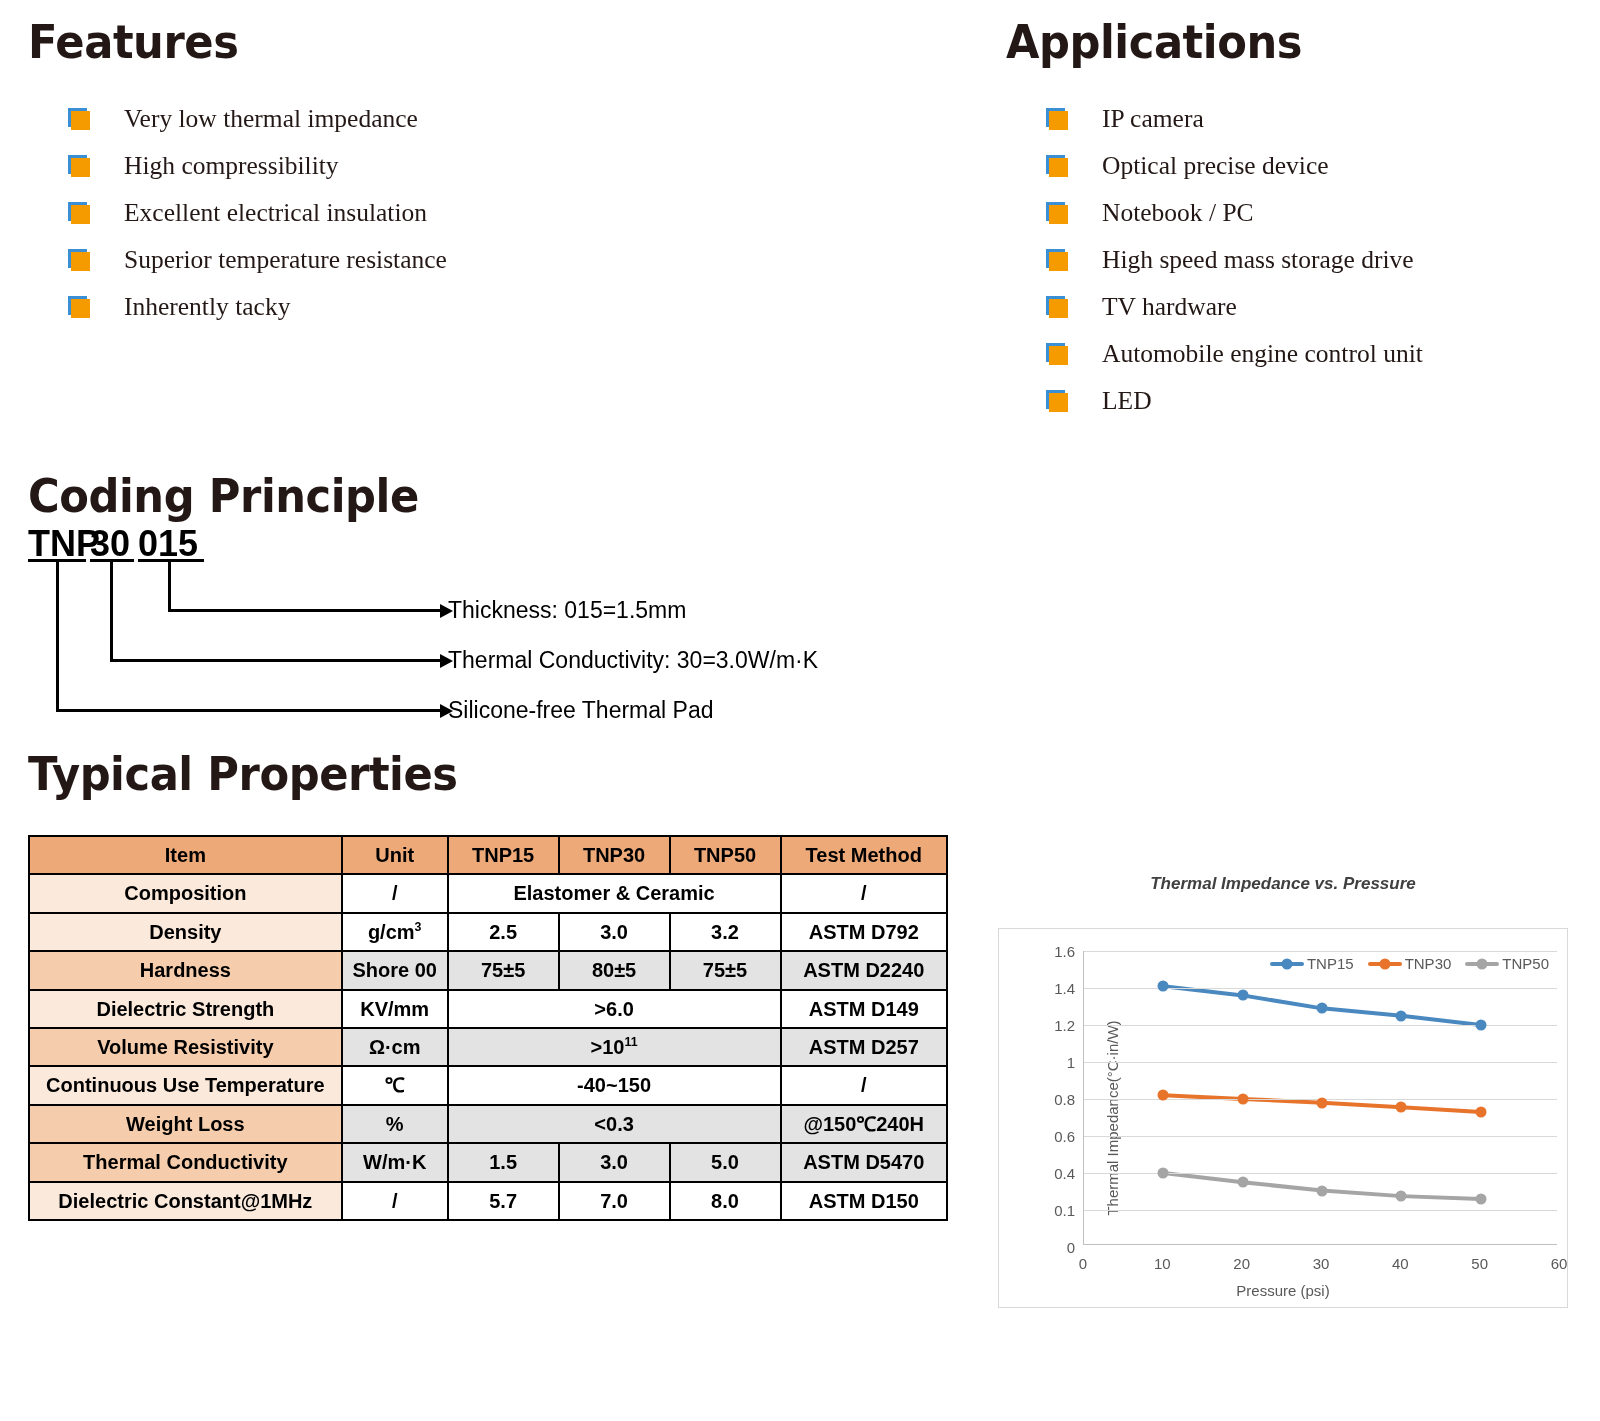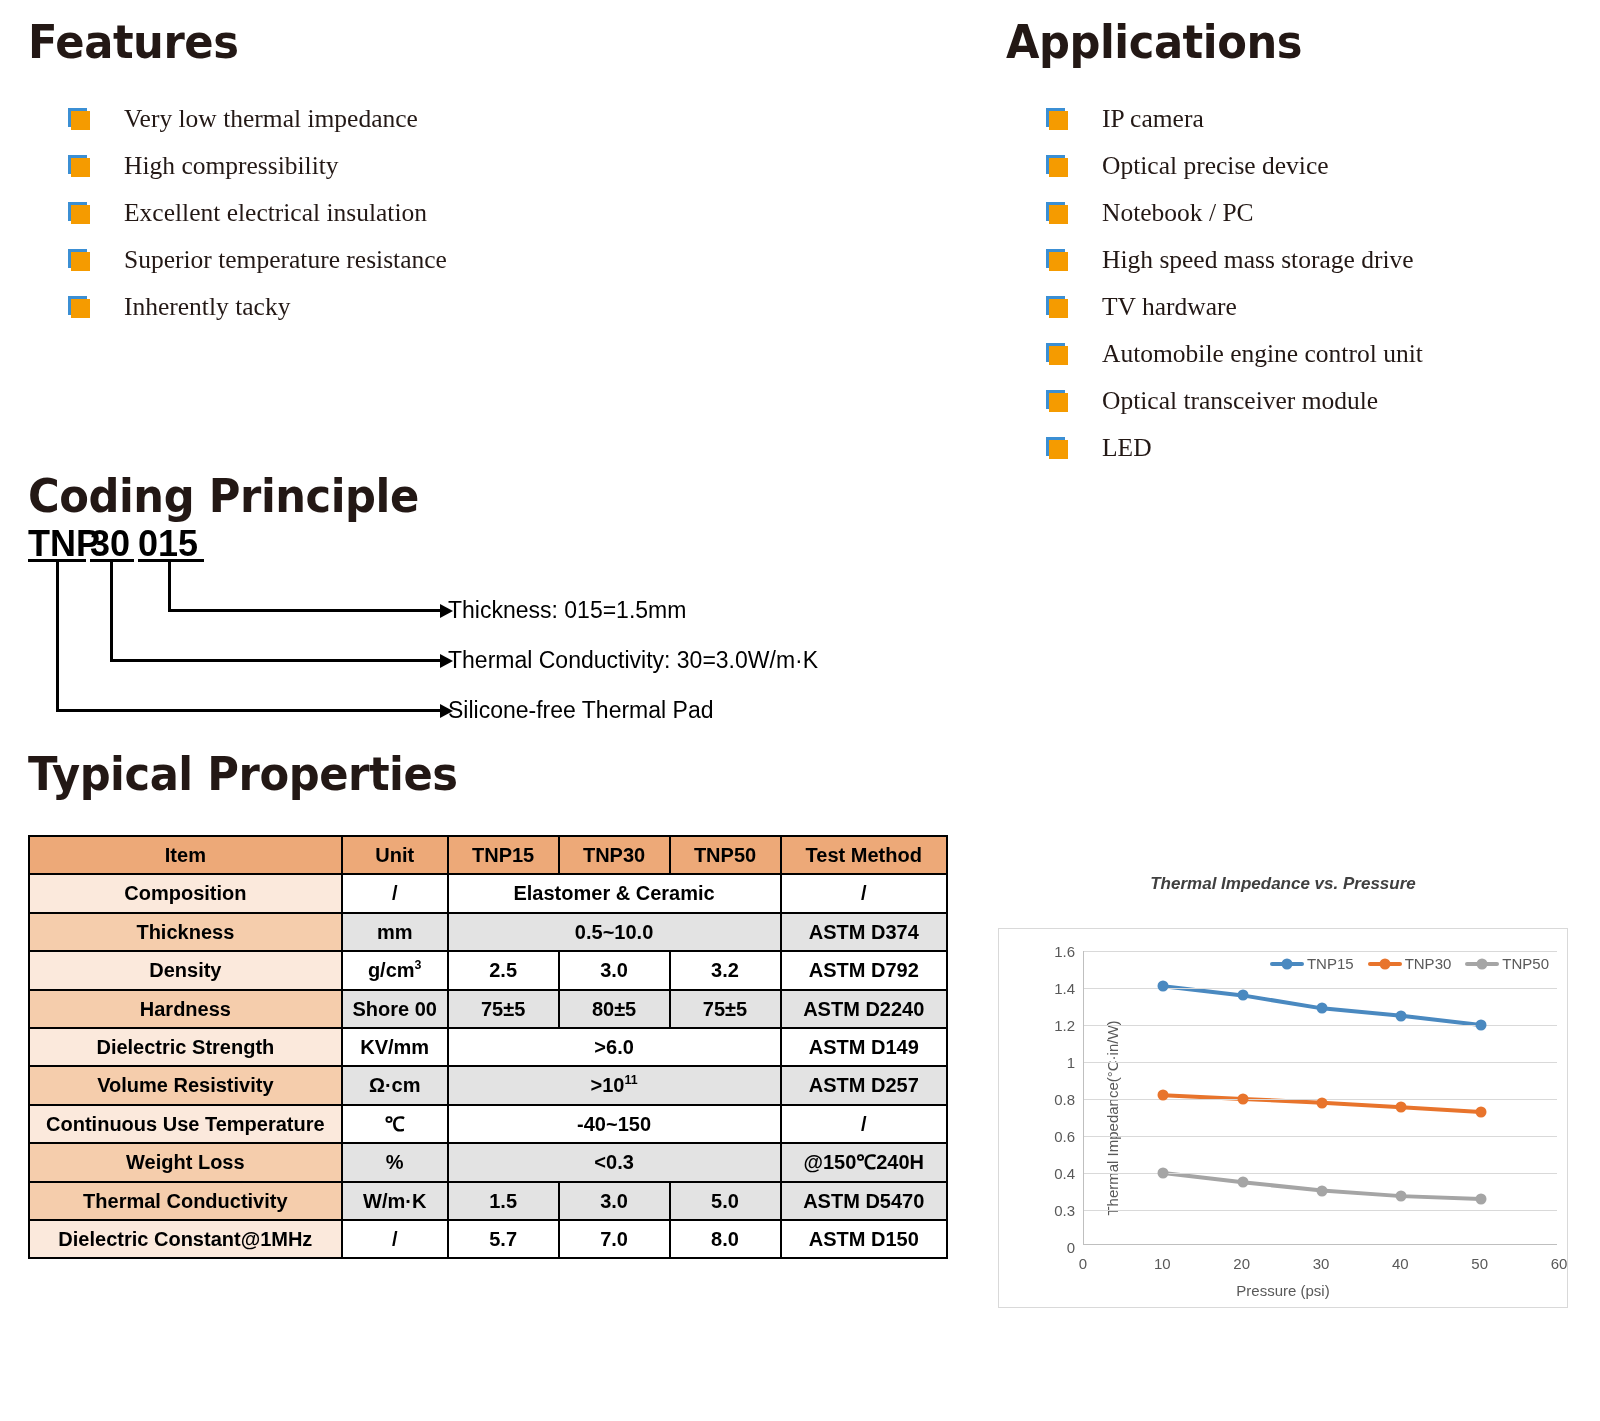--- a/index.html
+++ b/index.html
@@ -303,13 +303,6 @@
           <span class="sq-orange"></span>
         </span>
         <span class="bullet-text">Automobile engine control unit</span>
-      </li>
-      <li class="bullet-item">
-        <span class="bullet-marker">
-          <span class="sq-blue"></span>
-          <span class="sq-orange"></span>
-        </span>
-        <span class="bullet-text">Optical transceiver module</span>
       </li>
       <li class="bullet-item">
         <span class="bullet-marker">

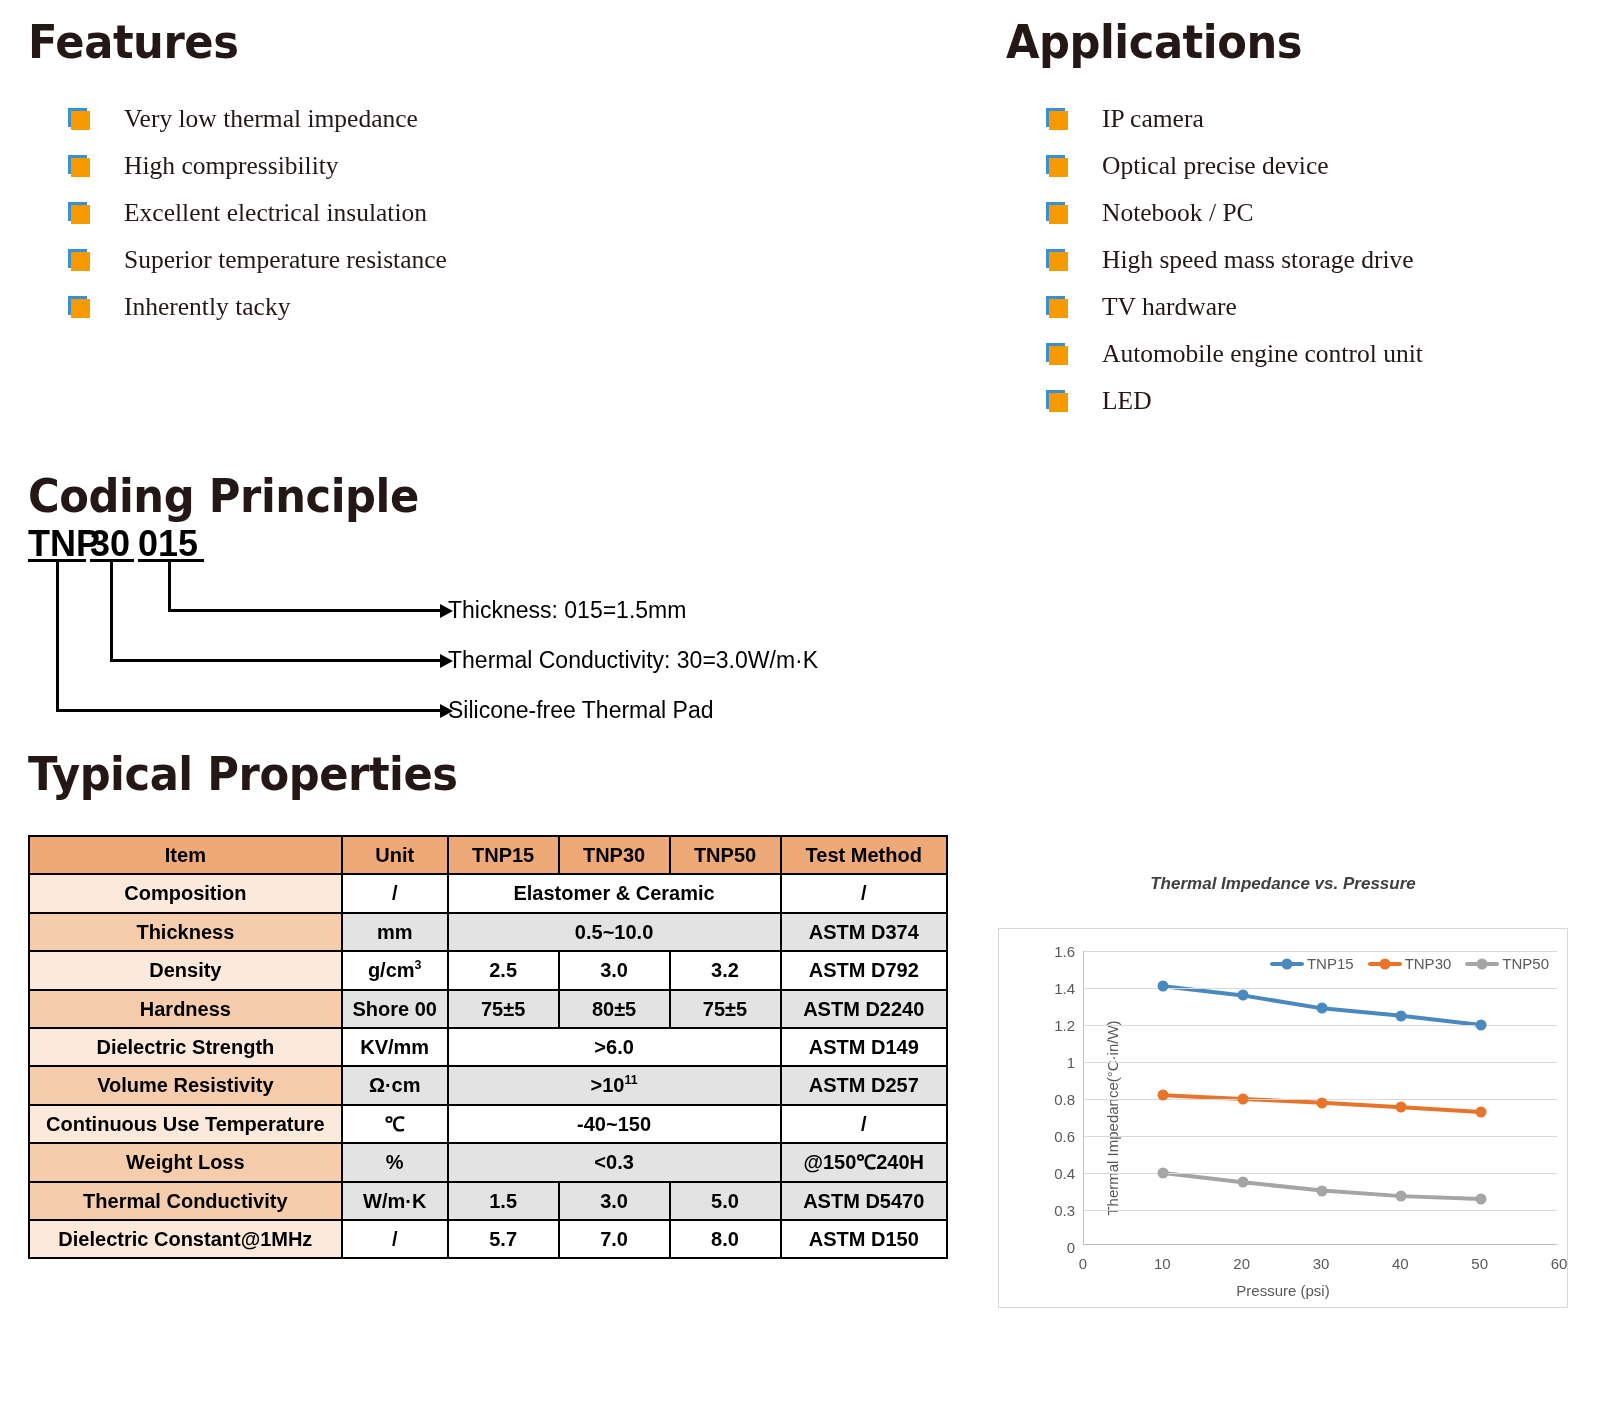--- a/index.html
+++ b/index.html
@@ -365,12 +365,6 @@
           <td class="val-white">/</td>
           <td class="val-white" colspan="3">Elastomer &amp; Ceramic</td>
           <td class="val-white">/</td>
-        </tr>
-        <tr>
-          <td class="item-cell item-b">Thickness</td>
-          <td class="val-gray">mm</td>
-          <td class="val-gray" colspan="3">0.5~10.0</td>
-          <td class="val-gray">ASTM D374</td>
         </tr>
         <tr>
           <td class="item-cell item-a">Density</td>

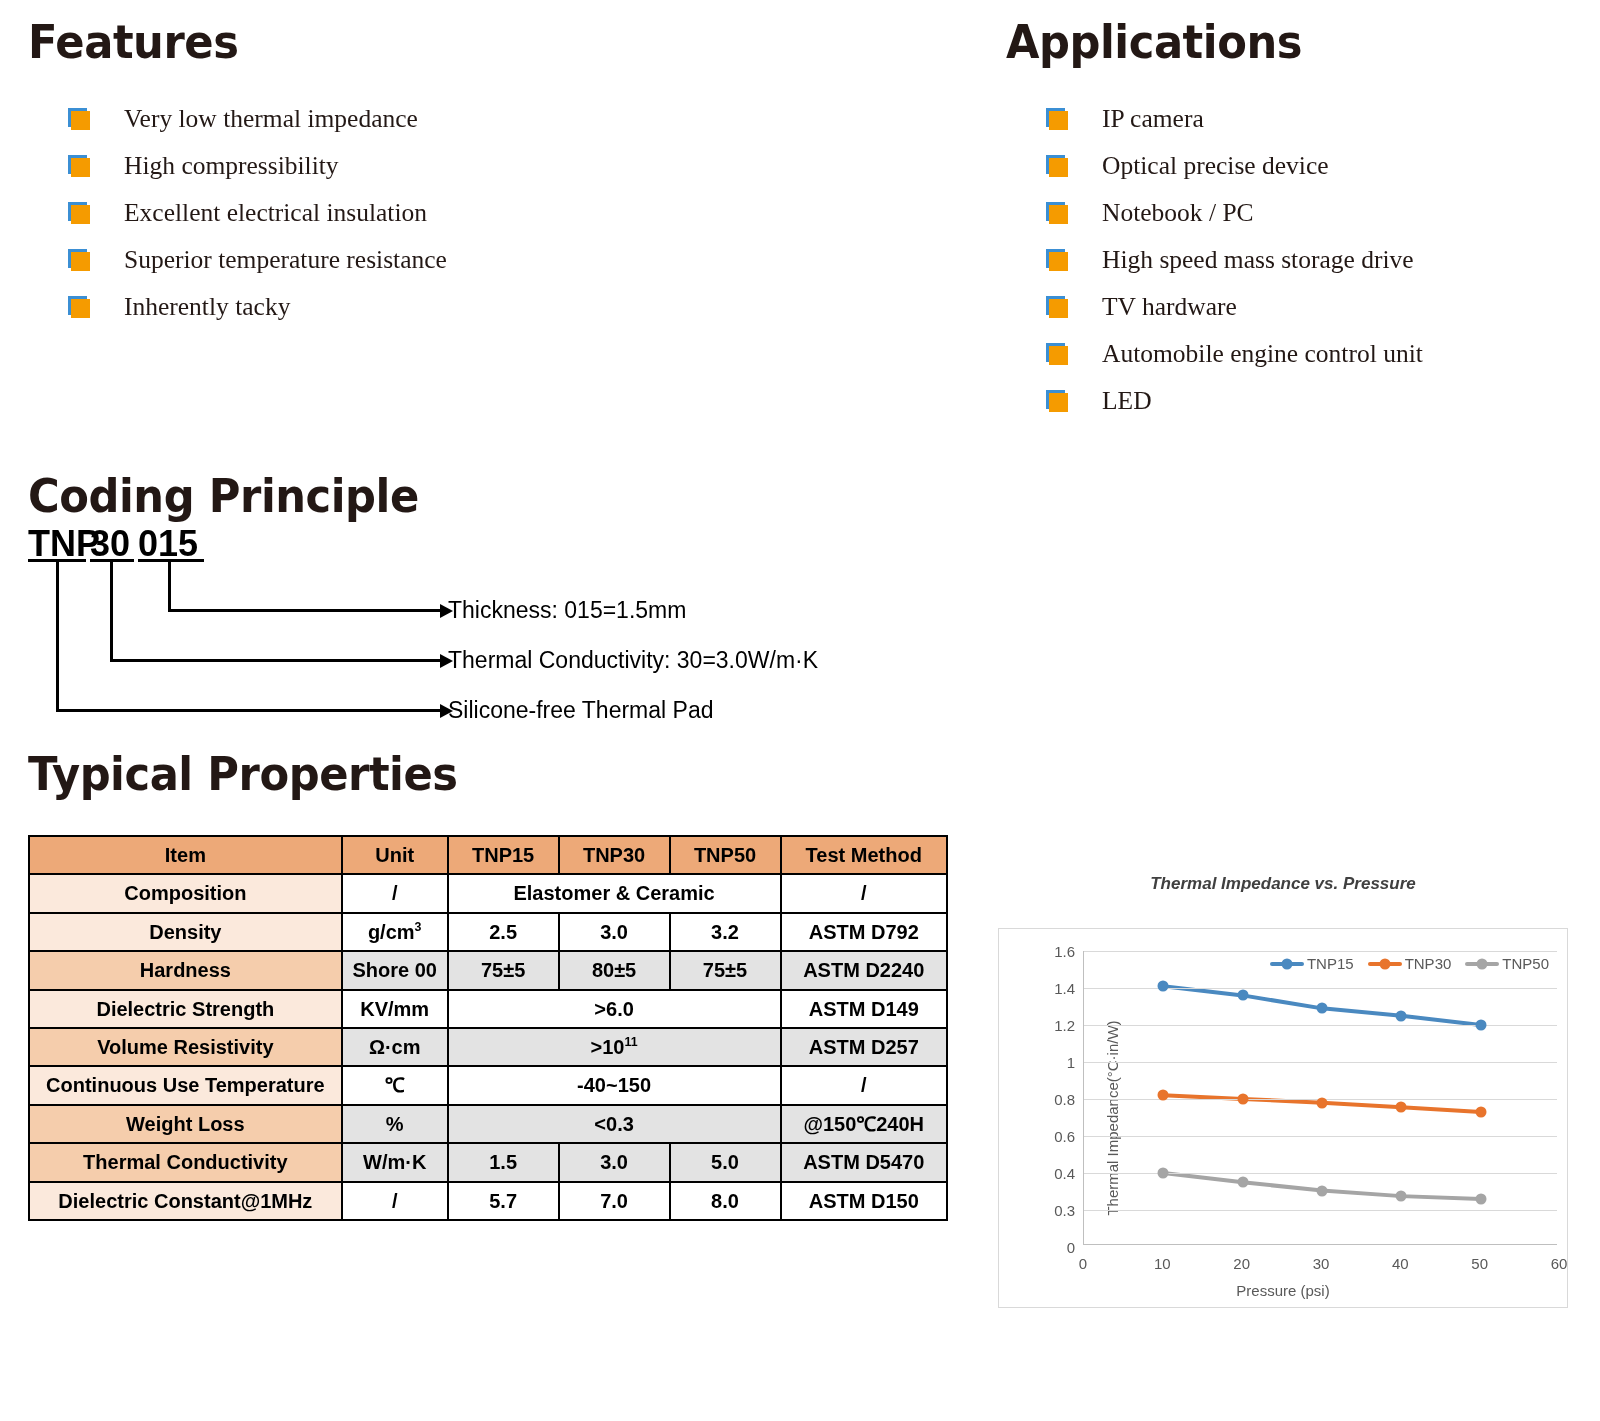--- a/index.html
+++ b/index.html
@@ -432,7 +432,7 @@
   <div id="chart-xlabel">Pressure (psi)</div>
   <div id="y-axis-ticks">
       <div class="y-tick" style="top: 318px;">0</div>
-      <div class="y-tick" style="top: 281px;">0.3</div>
+      <div class="y-tick" style="top: 281px;">0.1</div>
       <div class="y-tick" style="top: 244px;">0.4</div>
       <div class="y-tick" style="top: 207px;">0.6</div>
       <div class="y-tick" style="top: 170px;">0.8</div>

